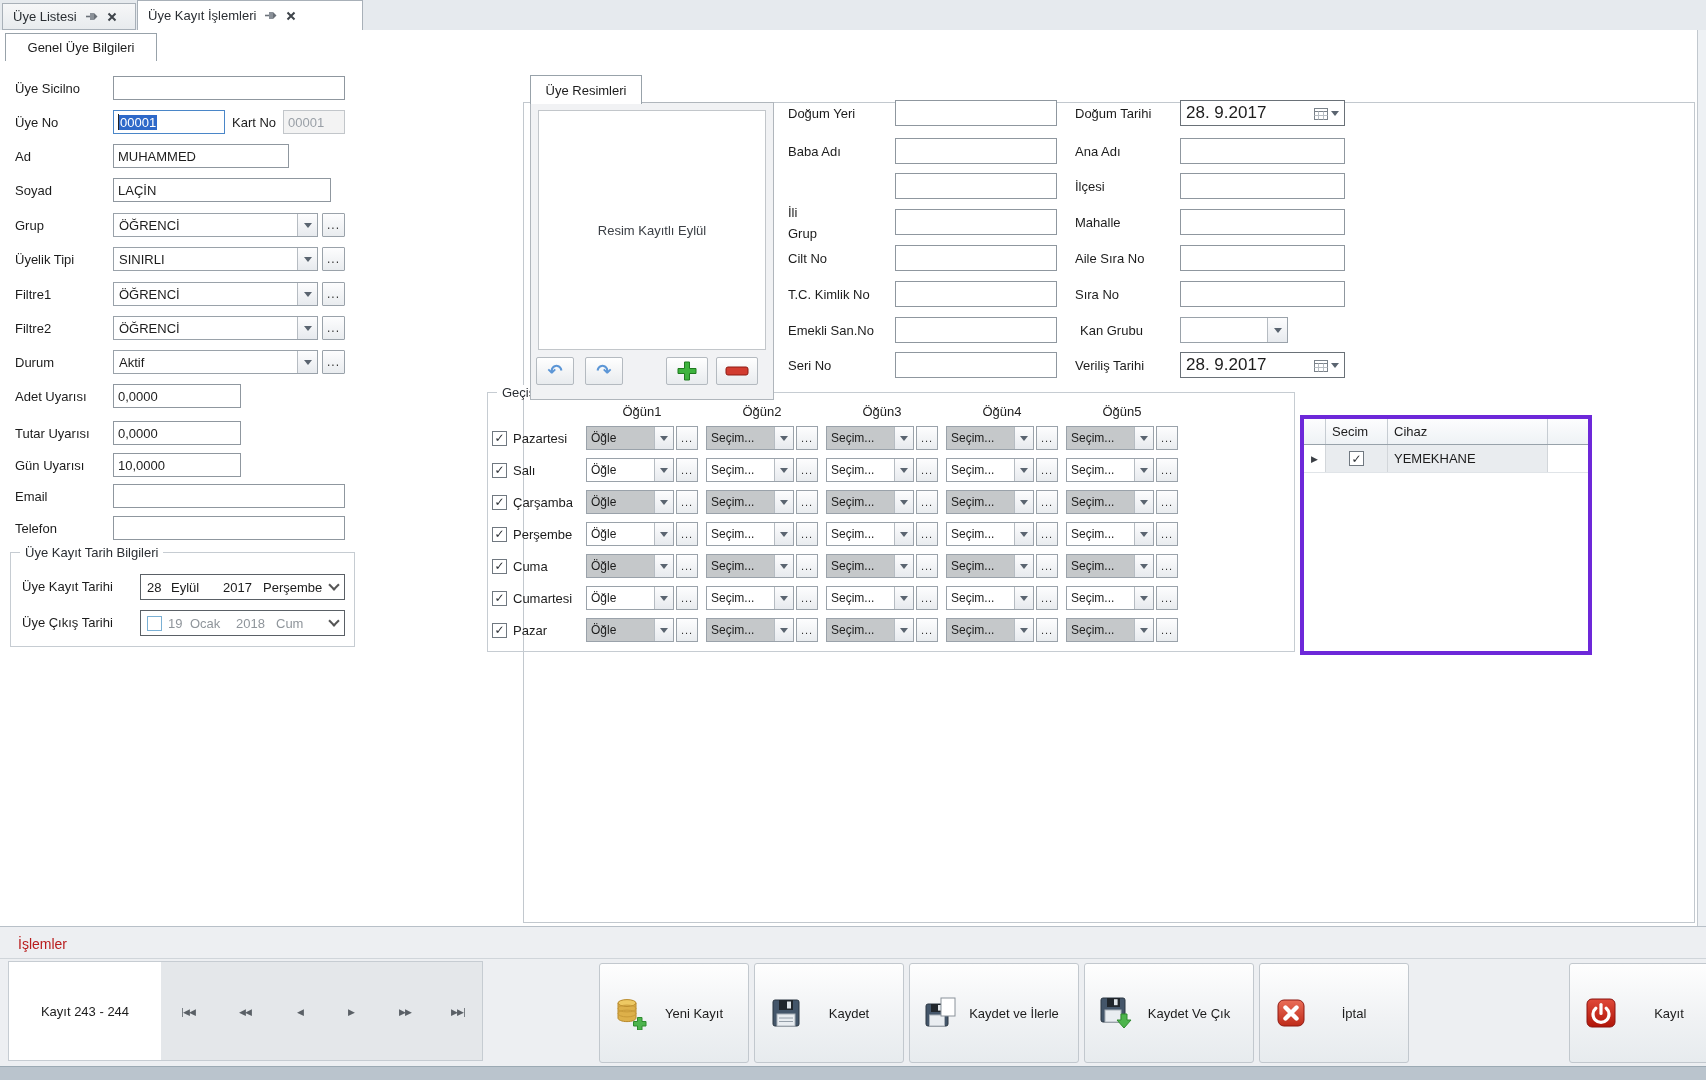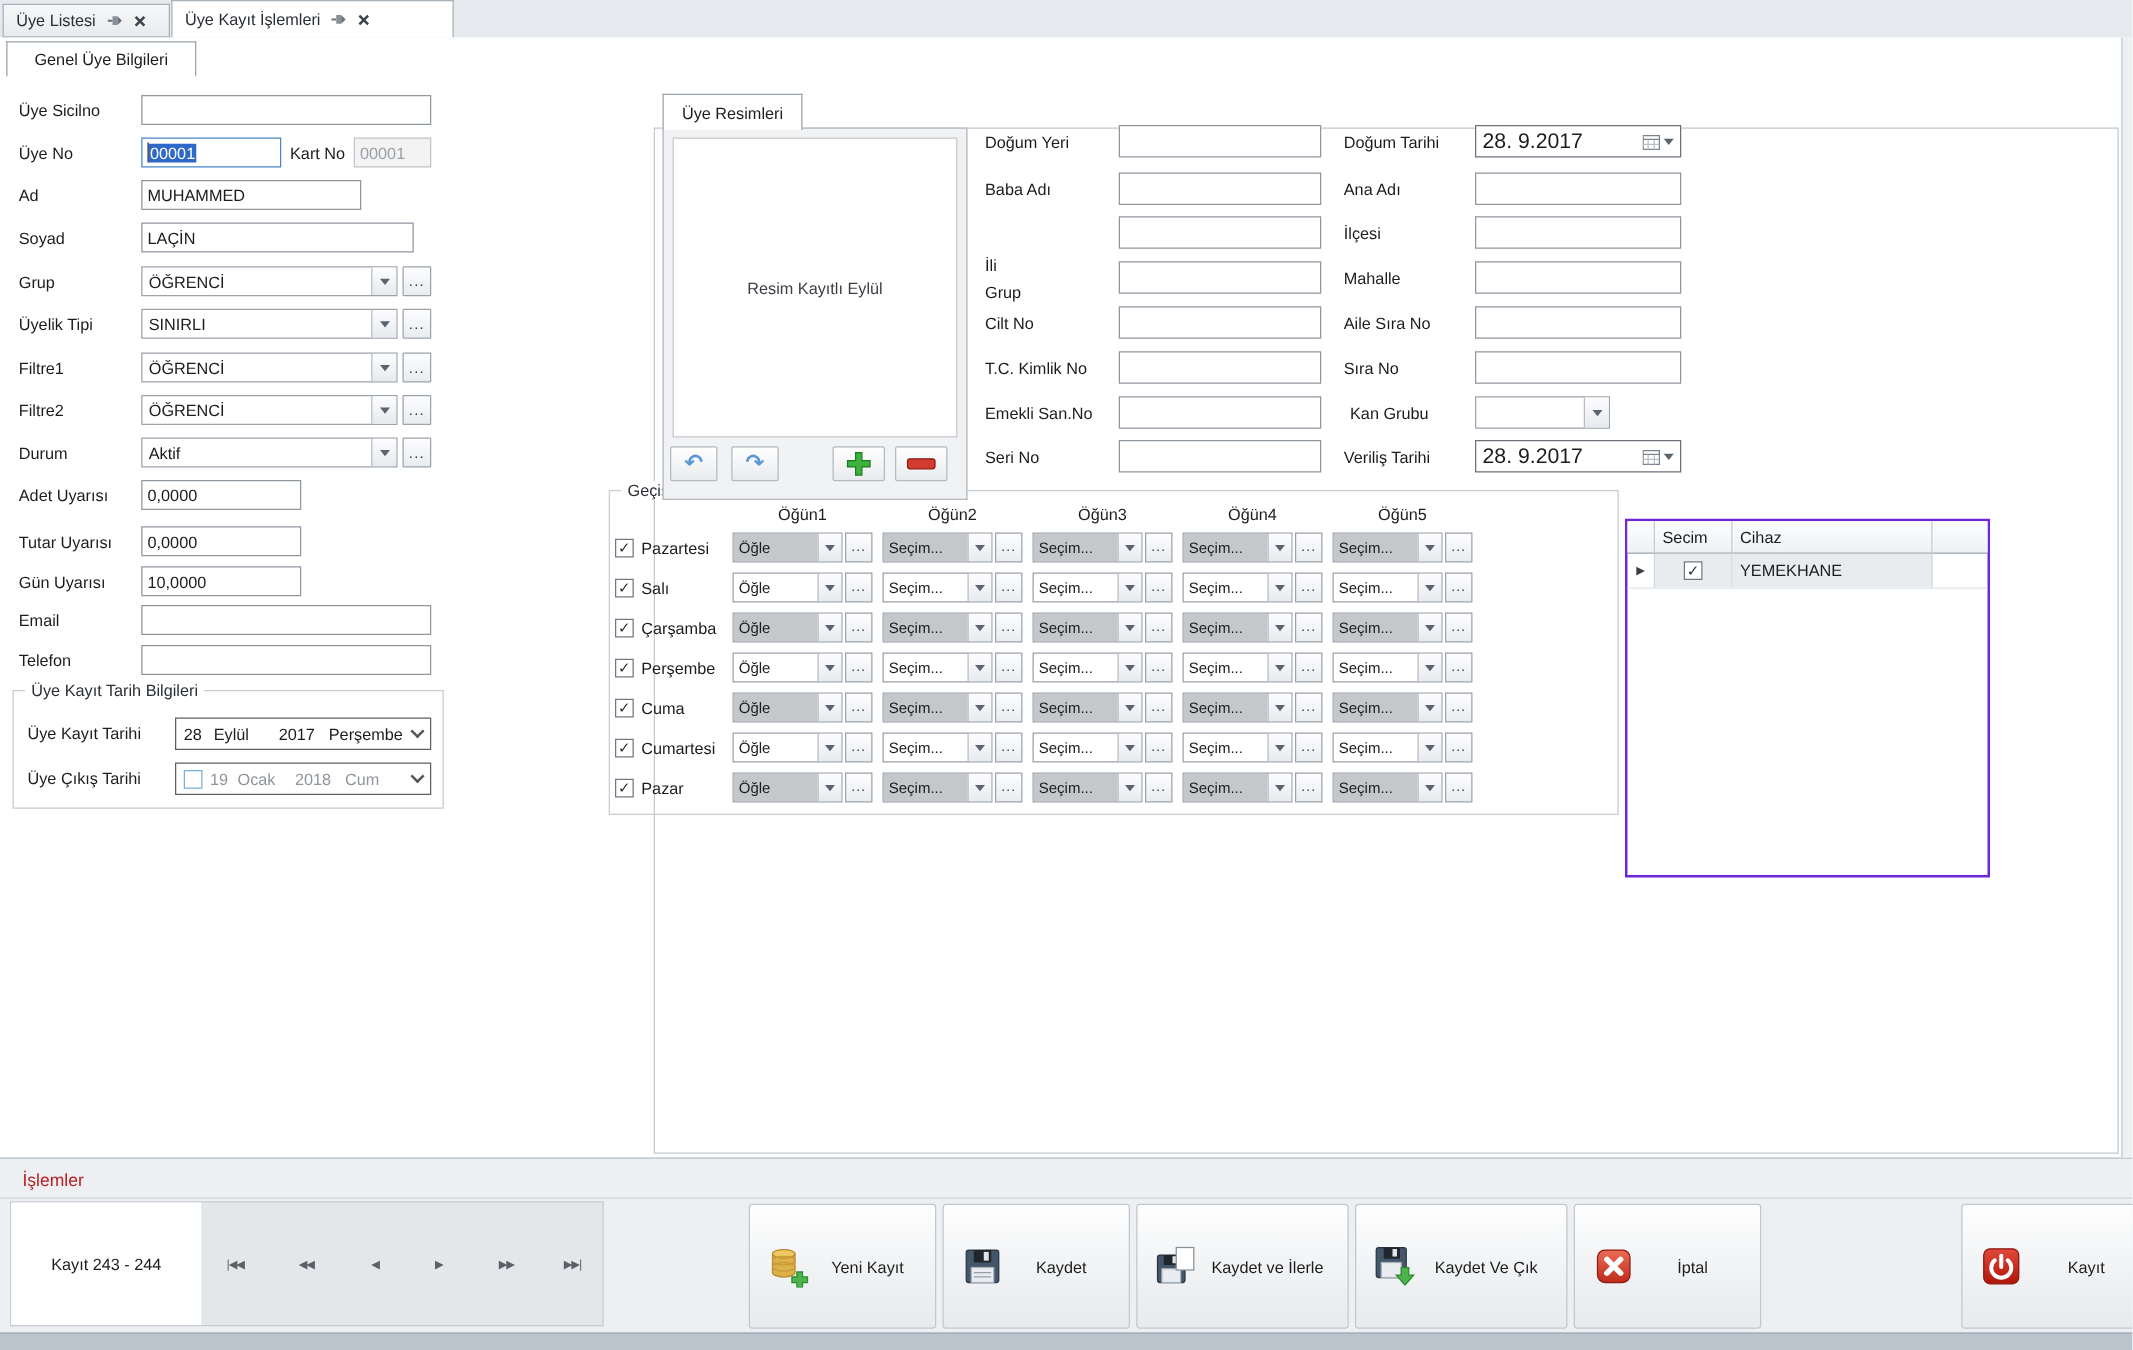--- a/index.html
+++ b/index.html
@@ -83,7 +83,7 @@
   .mrow.shaded .mval { background:#c5c8ca; }
 
   
-  #devtable { position:absolute; left:1300px; top:415px; width:292px; height:287px; border:2px solid #6d28d9; background:#fff; }
+  #devtable { position:absolute; left:1300px; top:415px; width:292px; height:240px; border:4px solid #6d28d9; background:#fff; }
   .dt-headrow { display:flex; height:26px; border-bottom:1px solid #98a2aa;
                 background:linear-gradient(#fdfdfe,#eef2f5); }
   .dt-hcell { border-right:1px solid #c6ccd2; display:flex; align-items:center; padding:0 6px; font-size:13px; }

